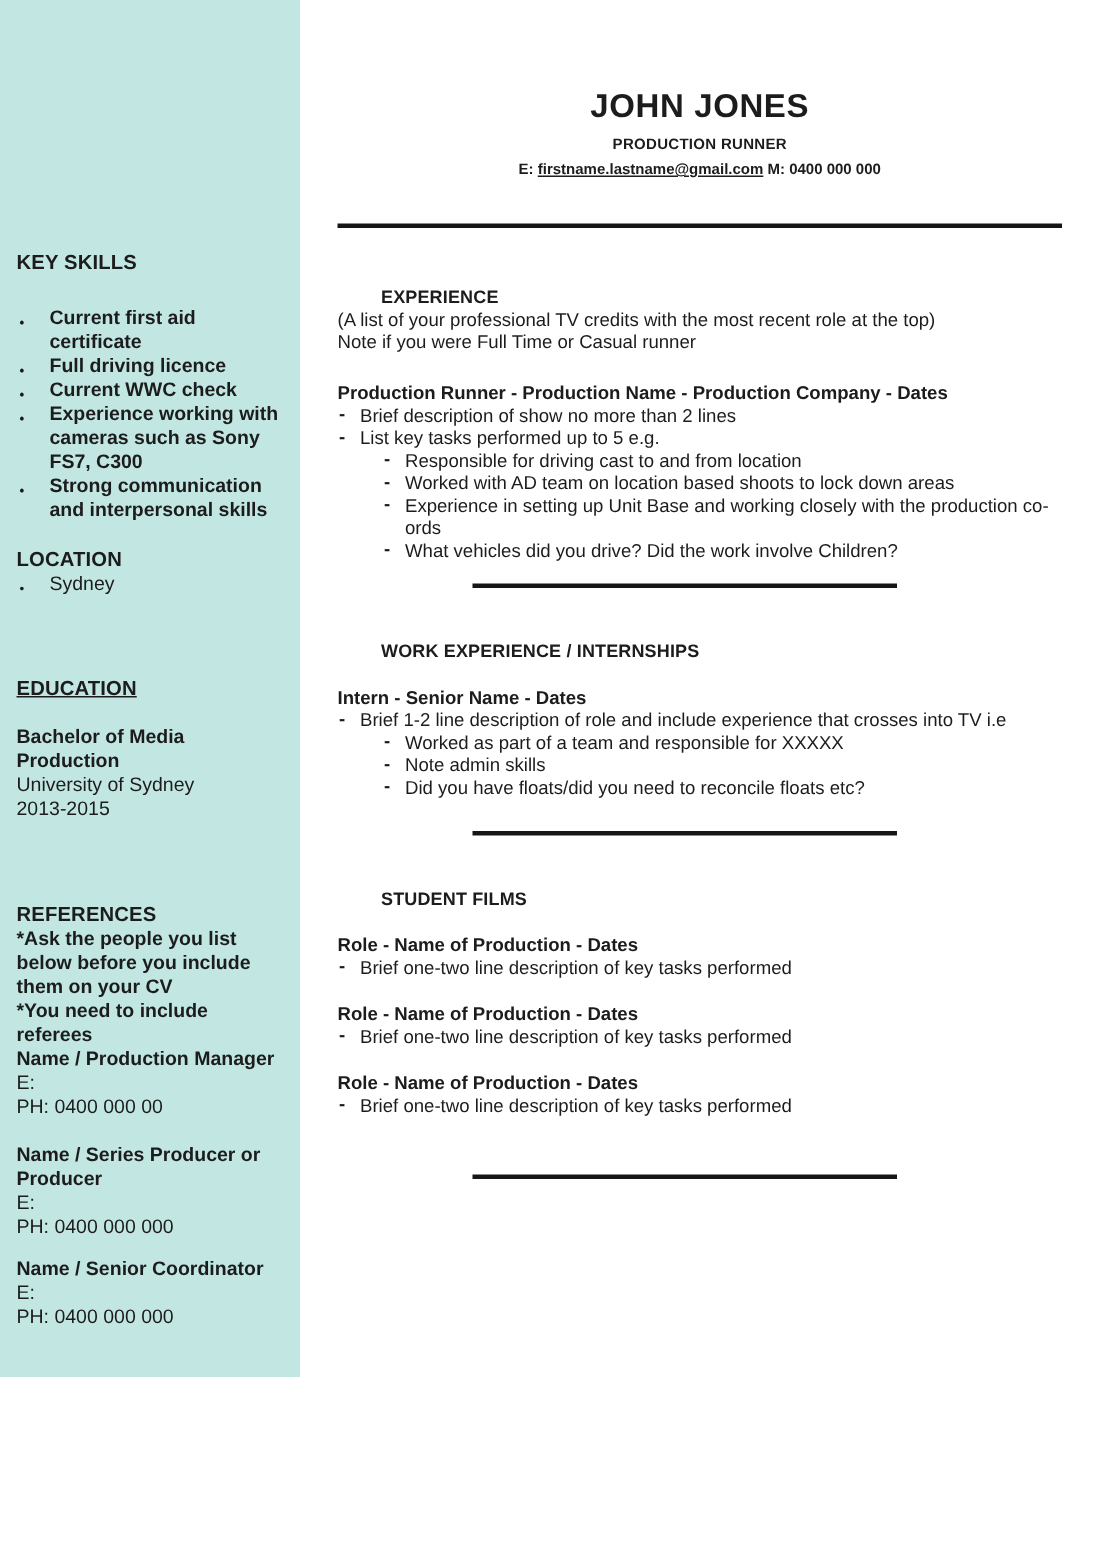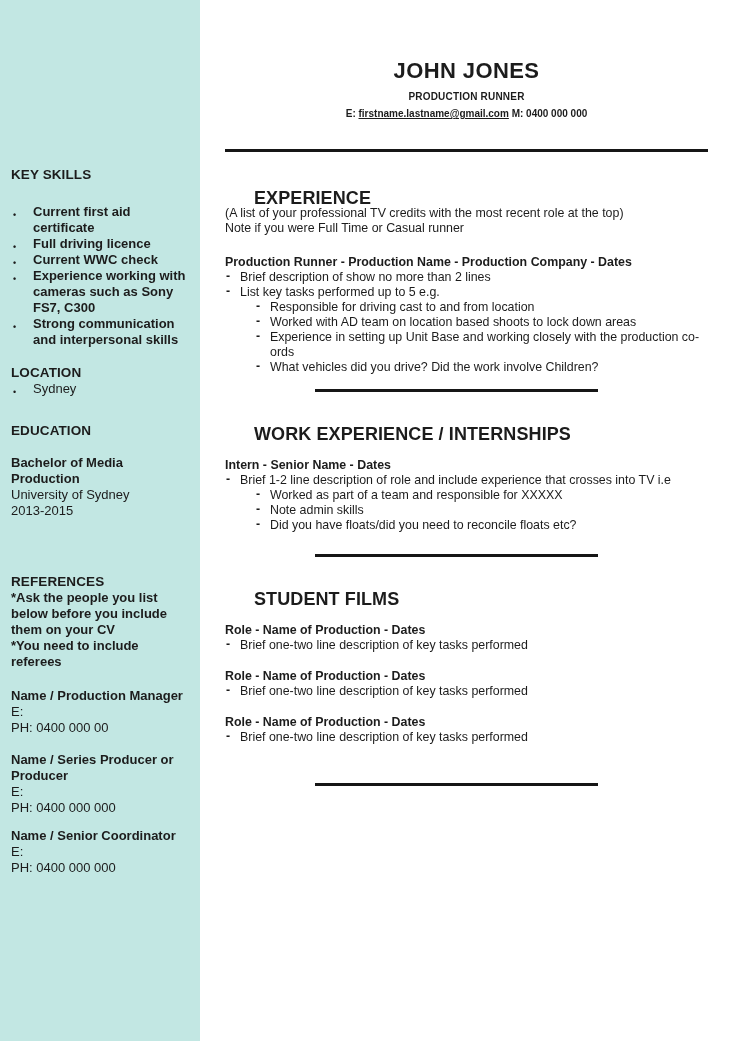--- a/index.html
+++ b/index.html
@@ -14,7 +14,7 @@
 
   
   .sidebar{
-    position:absolute;left:0;top:0;width:200px;height:1041px;
+    position:absolute;left:0;top:0;width:200px;height:918px;
     background:#c2e7e3;box-sizing:border-box;
     padding:167px 8px 0 11px;
     font-size:13px;line-height:16px;

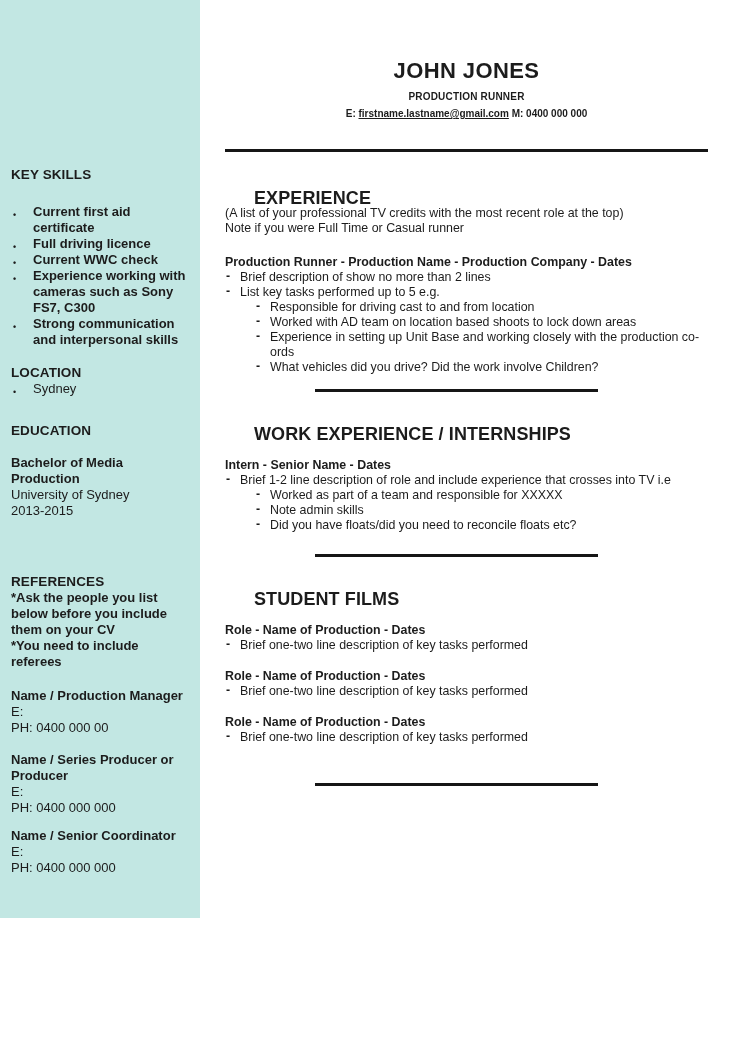--- a/index.html
+++ b/index.html
@@ -45,7 +45,7 @@
   .head .contact .email{text-decoration:underline;color:inherit;cursor:pointer;}
   .rule-full{height:3px;background:#161616;margin-top:28px;}
 
-  .section-heading{font-size:18px;font-weight:bold;line-height:16px;letter-spacing:.1px;padding-left:29px;}
+  .section-heading{font-size:12px;font-weight:bold;line-height:16px;letter-spacing:.1px;padding-left:29px;}
   #sec-experience{margin-top:38px;}
   #sec-work{margin-top:34px;}
   #sec-student{margin-top:34px;}

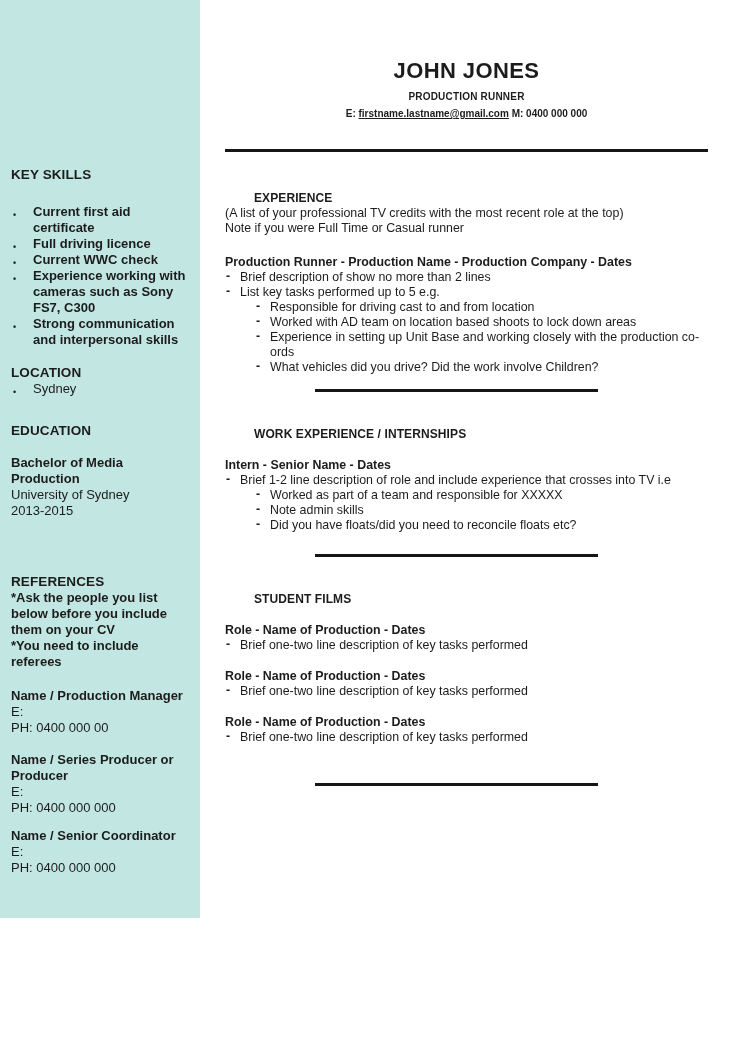--- a/index.html
+++ b/index.html
@@ -24,7 +24,7 @@
   .dots li::before{content:"•";position:absolute;left:2px;top:3px;font-size:9px;}
   .skills-list{margin-top:21px;font-weight:bold;}
   .loc-heading{margin-top:17px;}
-  .edu-heading{margin-top:26px;}
+  .edu-heading{margin-top:54px;text-decoration:underline;}
   .edu-degree{margin-top:16px;font-weight:bold;}
   .ref-heading{margin-top:55px;}
   .ref-note{font-weight:bold;}

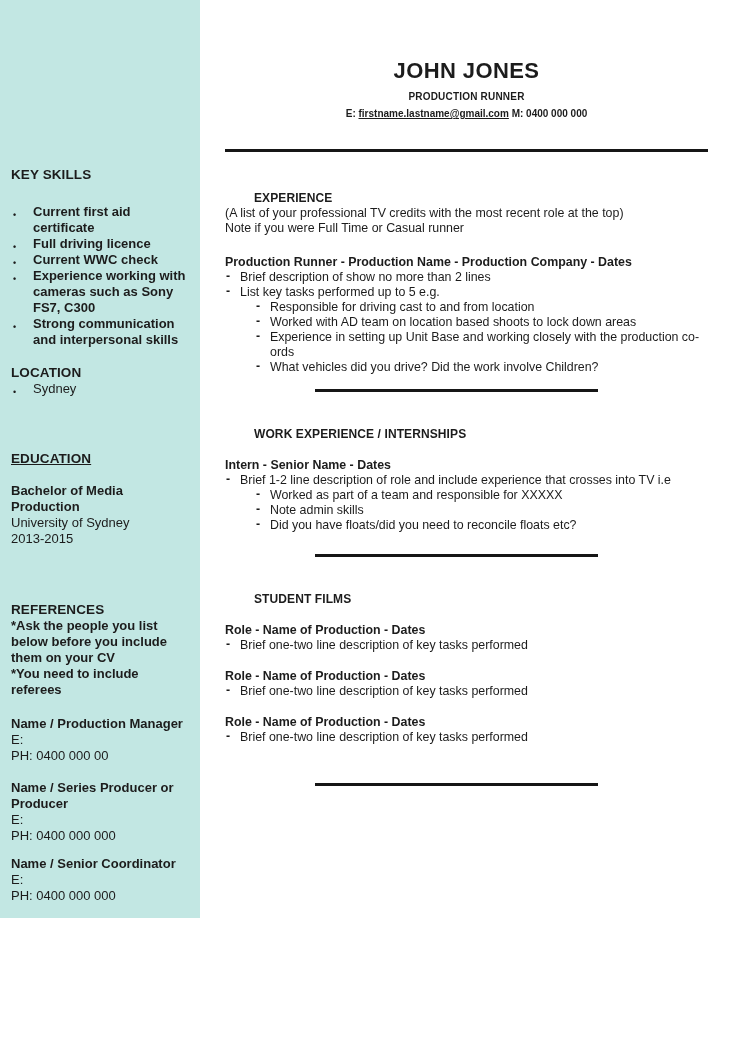--- a/index.html
+++ b/index.html
@@ -28,7 +28,7 @@
   .edu-degree{margin-top:16px;font-weight:bold;}
   .ref-heading{margin-top:55px;}
   .ref-note{font-weight:bold;}
-  .ref{margin-top:18px;}
+  .ref{}
   .ref2{margin-top:16px;}
   .ref3{margin-top:12px;}
   .ref-name{font-weight:bold;}

